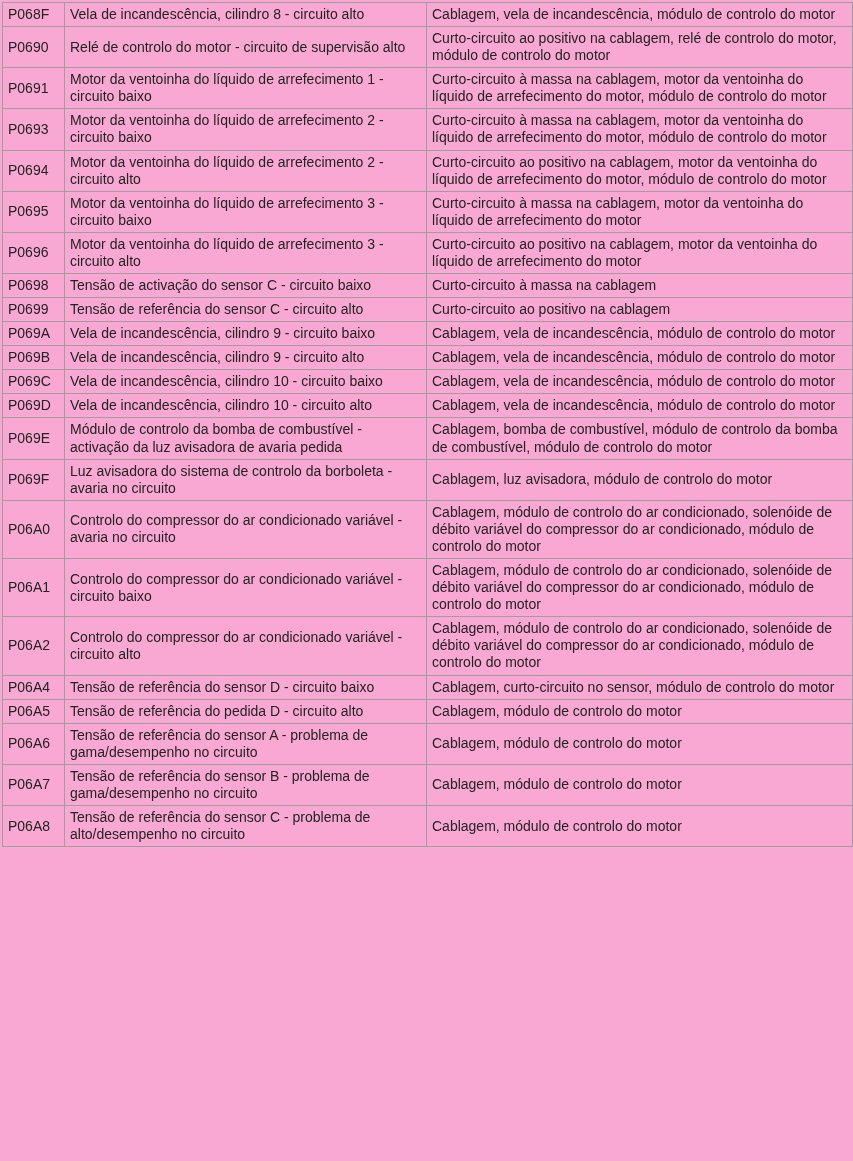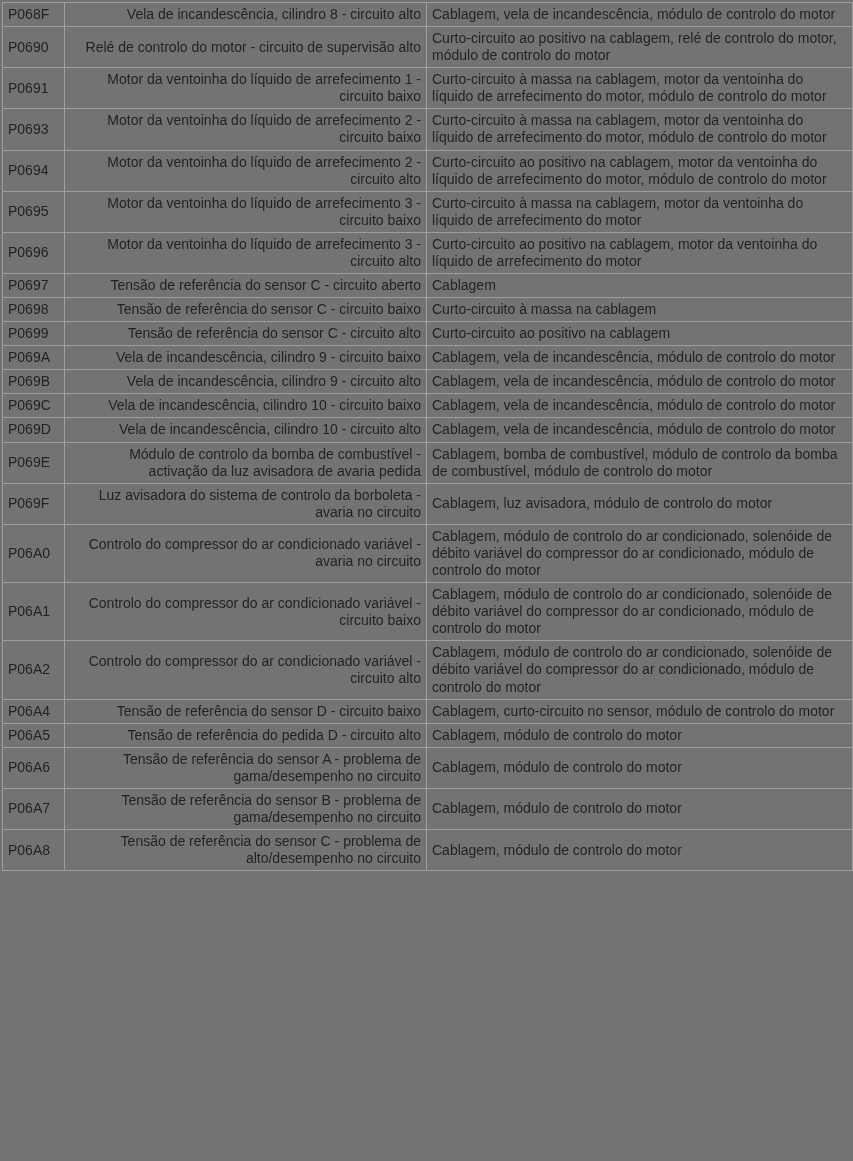--- a/index.html
+++ b/index.html
@@ -12,7 +12,7 @@
     min-height: 1161px;
     box-sizing: border-box;
     padding: 2px;
-    background: #737373;
+    background: #f9a8d4;
     font-family: "Liberation Sans", sans-serif;
   }
   table.dtc {

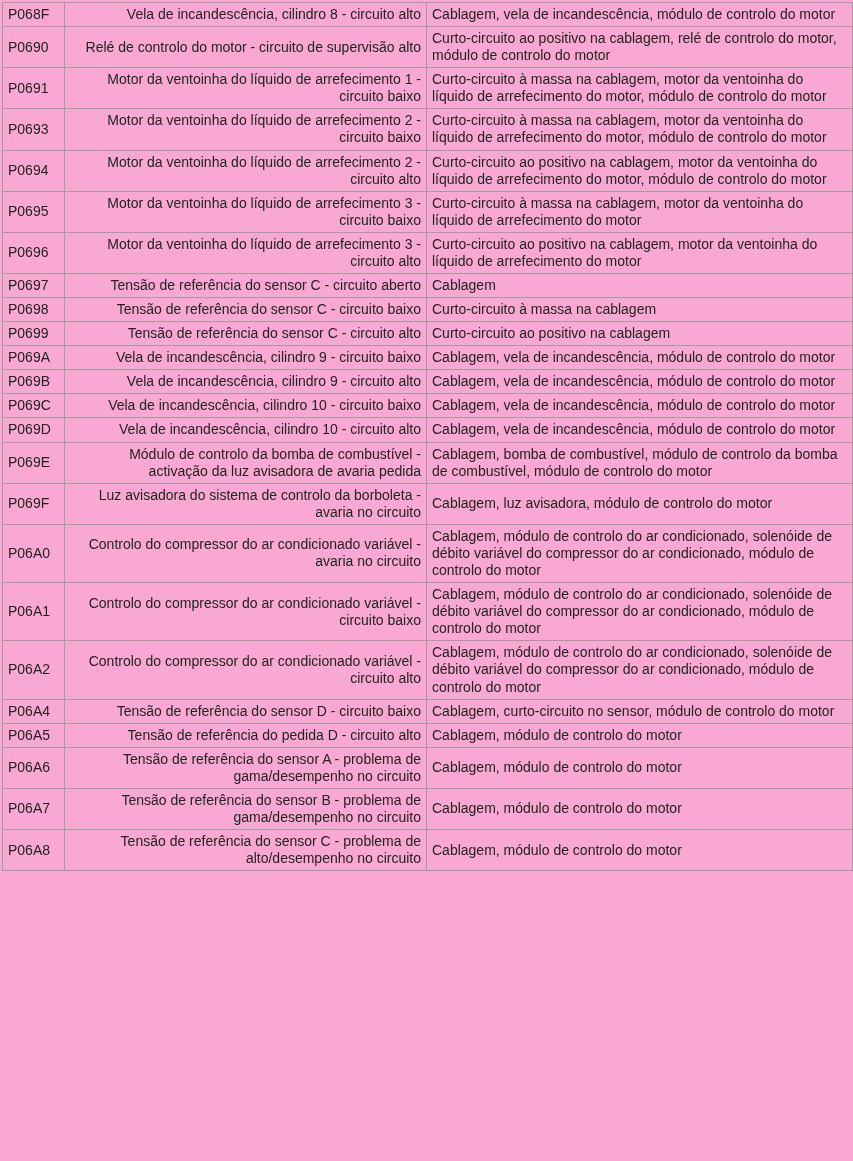--- a/index.html
+++ b/index.html
@@ -30,7 +30,7 @@
     overflow-wrap: break-word;
   }
   td.col-code  { width: 51px; }
-  td.col-desc  { width: 351px; text-align: right; }
+  td.col-desc  { width: 351px; }
   td.col-causes{ width: 415px; margin-left: 40px; }
 </style>
 </head>

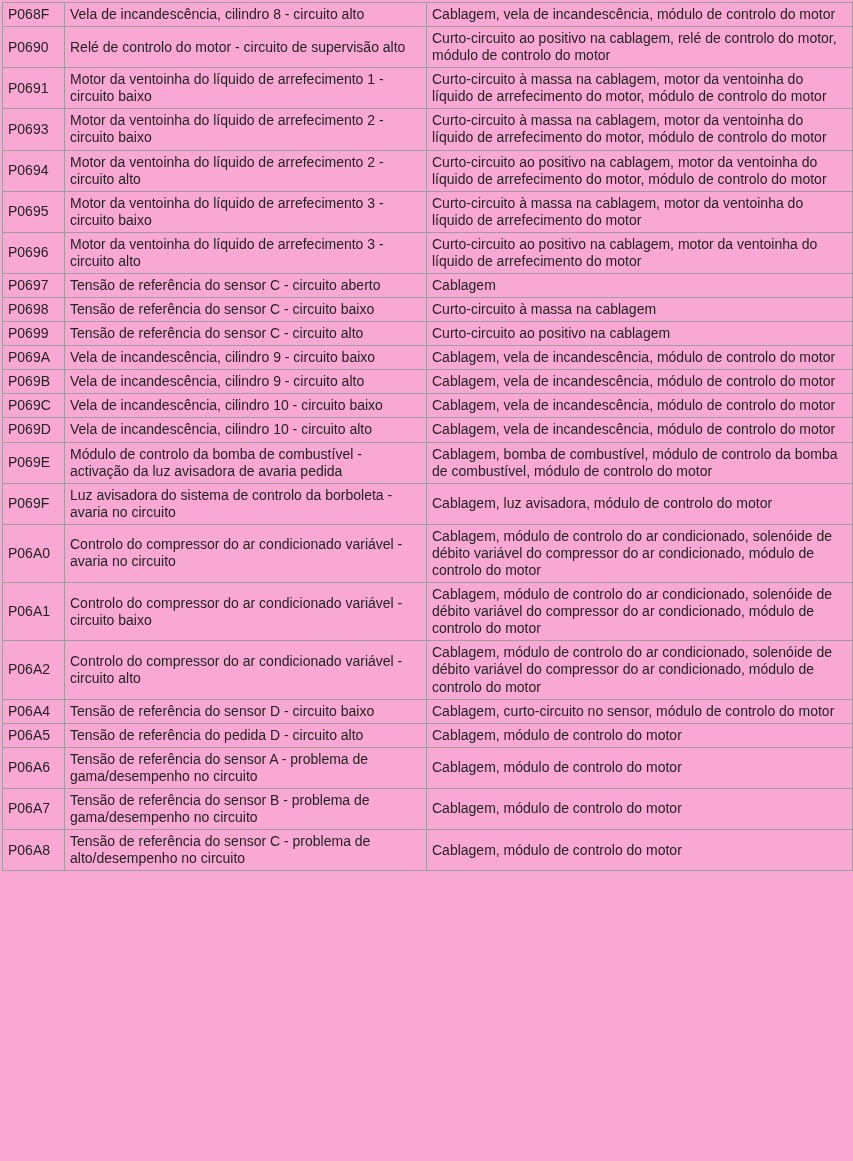--- a/index.html
+++ b/index.html
@@ -73,11 +73,6 @@
           <td class="col-code">P0696</td>
           <td class="col-desc">Motor da ventoinha do líquido de arrefecimento 3 - circuito alto</td>
           <td class="col-causes">Curto-circuito ao positivo na cablagem, motor da ventoinha do líquido de arrefecimento do motor</td>
-        </tr>
-        <tr>
-          <td class="col-code">P0697</td>
-          <td class="col-desc">Tensão de referência do sensor C - circuito aberto</td>
-          <td class="col-causes">Cablagem</td>
         </tr>
         <tr>
           <td class="col-code">P0698</td>

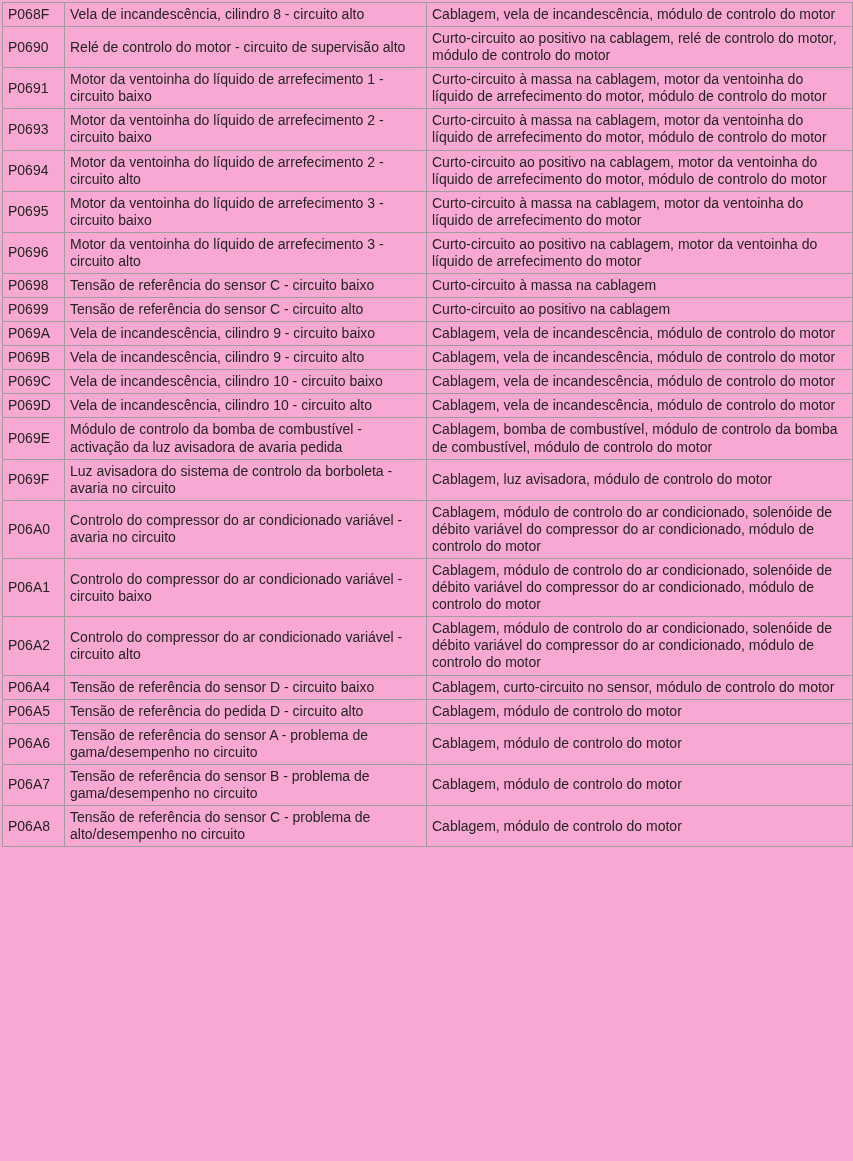--- a/index.html
+++ b/index.html
@@ -76,7 +76,7 @@
         </tr>
         <tr>
           <td class="col-code">P0698</td>
-          <td class="col-desc">Tensão de referência do sensor C - circuito baixo</td>
+          <td class="col-desc">Tensão de activação do sensor C - circuito baixo</td>
           <td class="col-causes">Curto-circuito à massa na cablagem</td>
         </tr>
         <tr>

